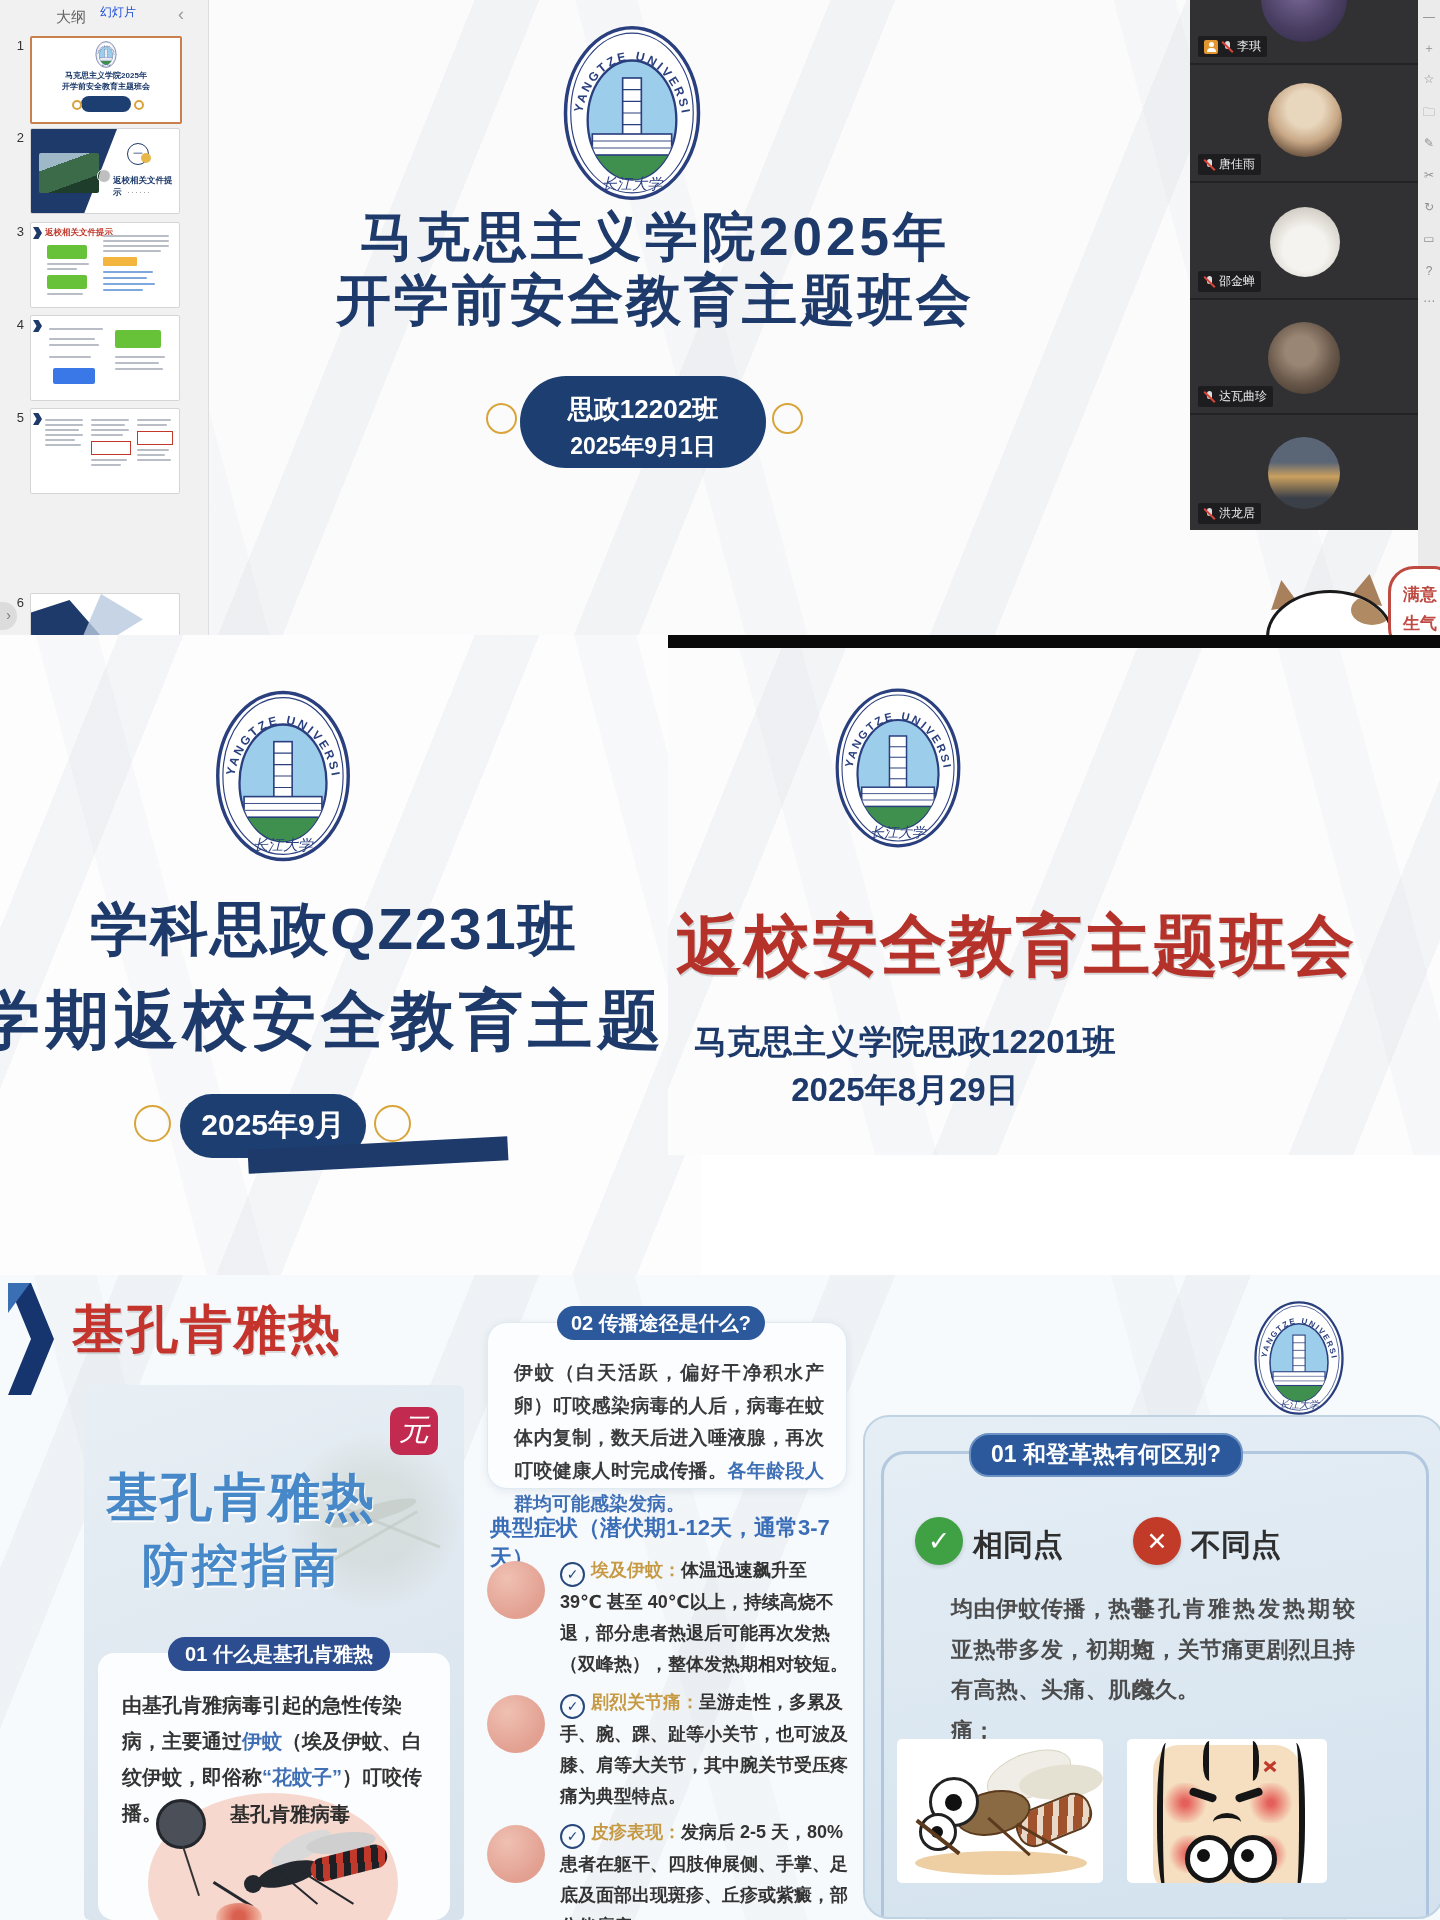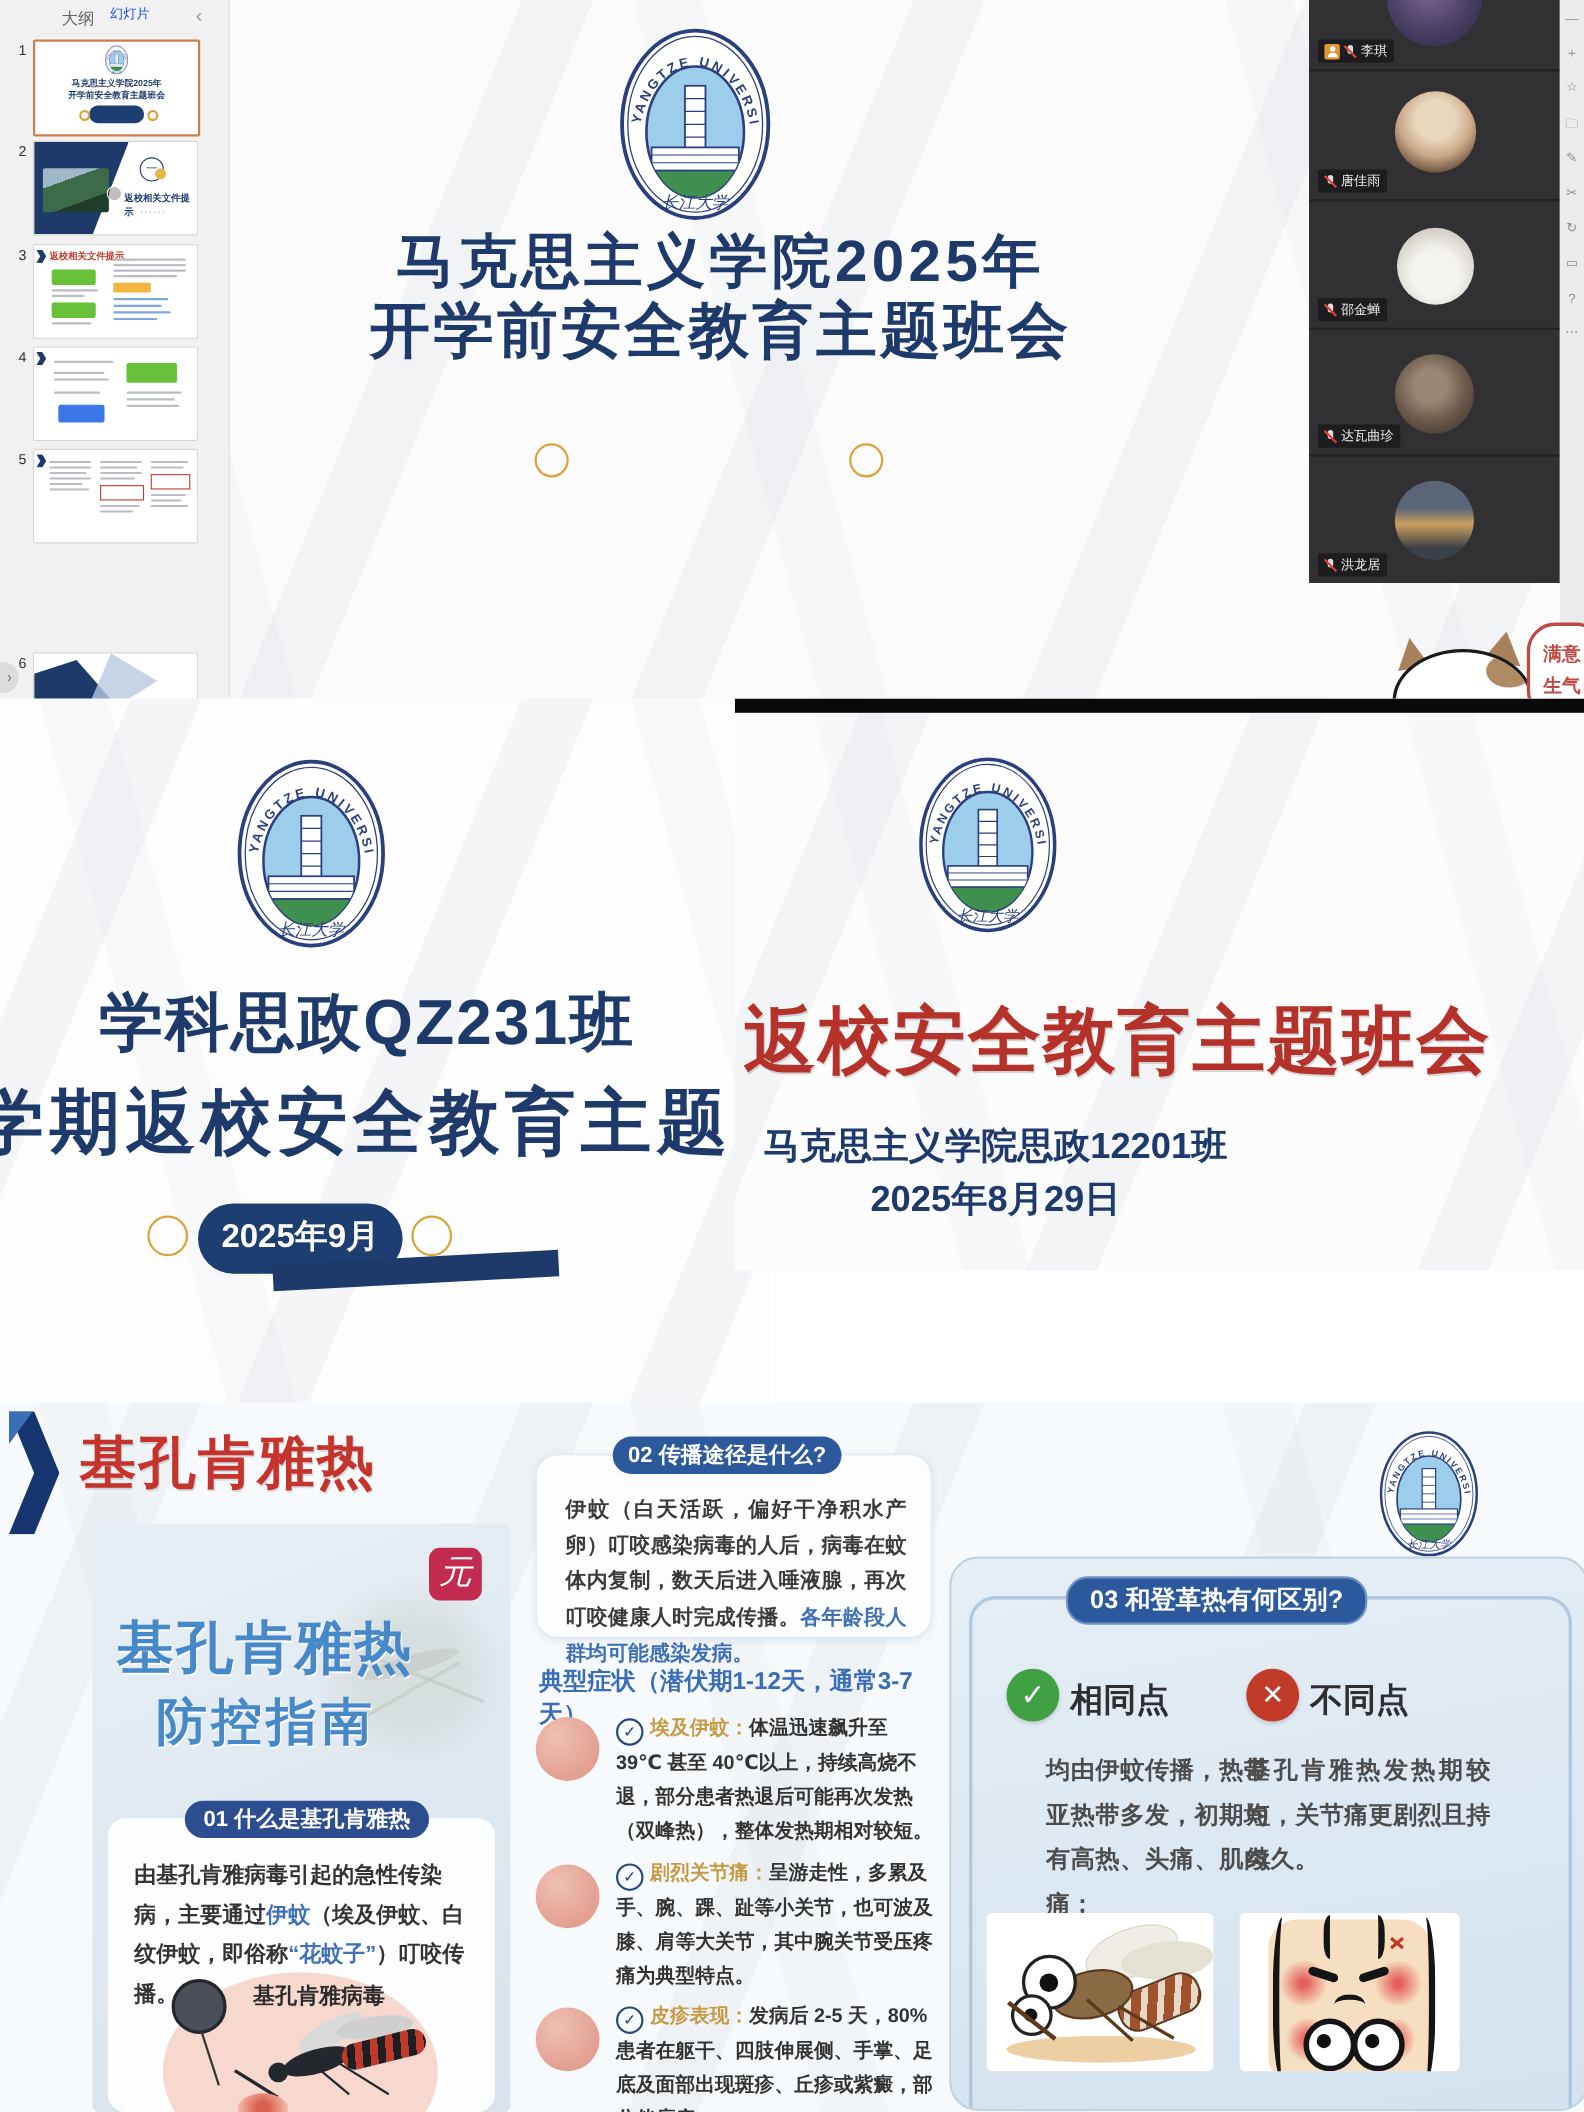--- a/index.html
+++ b/index.html
@@ -182,6 +182,10 @@
         </svg>
       <div class="abs navy b c" style="left:132px;top:202px;width:630px;font-size:53px;letter-spacing:4px;">马克思主义学院2025年</div>
       <div class="abs navy b c" style="left:92px;top:264px;width:710px;font-size:55px;letter-spacing:3px;">开学前安全教育主题班会</div>
+      <div class="abs pill c" style="left:312px;top:376px;width:246px;height:92px;">
+        <div class="b" style="font-size:26px;padding-top:16px;">思政12202班</div>
+        <div class="b" style="font-size:23px;padding-top:4px;">2025年9月1日</div>
+      </div>
       <div class="abs goldring" style="left:278px;top:403px;width:27px;height:27px;"></div>
       <div class="abs goldring" style="left:564px;top:403px;width:27px;height:27px;"></div>
     </div>

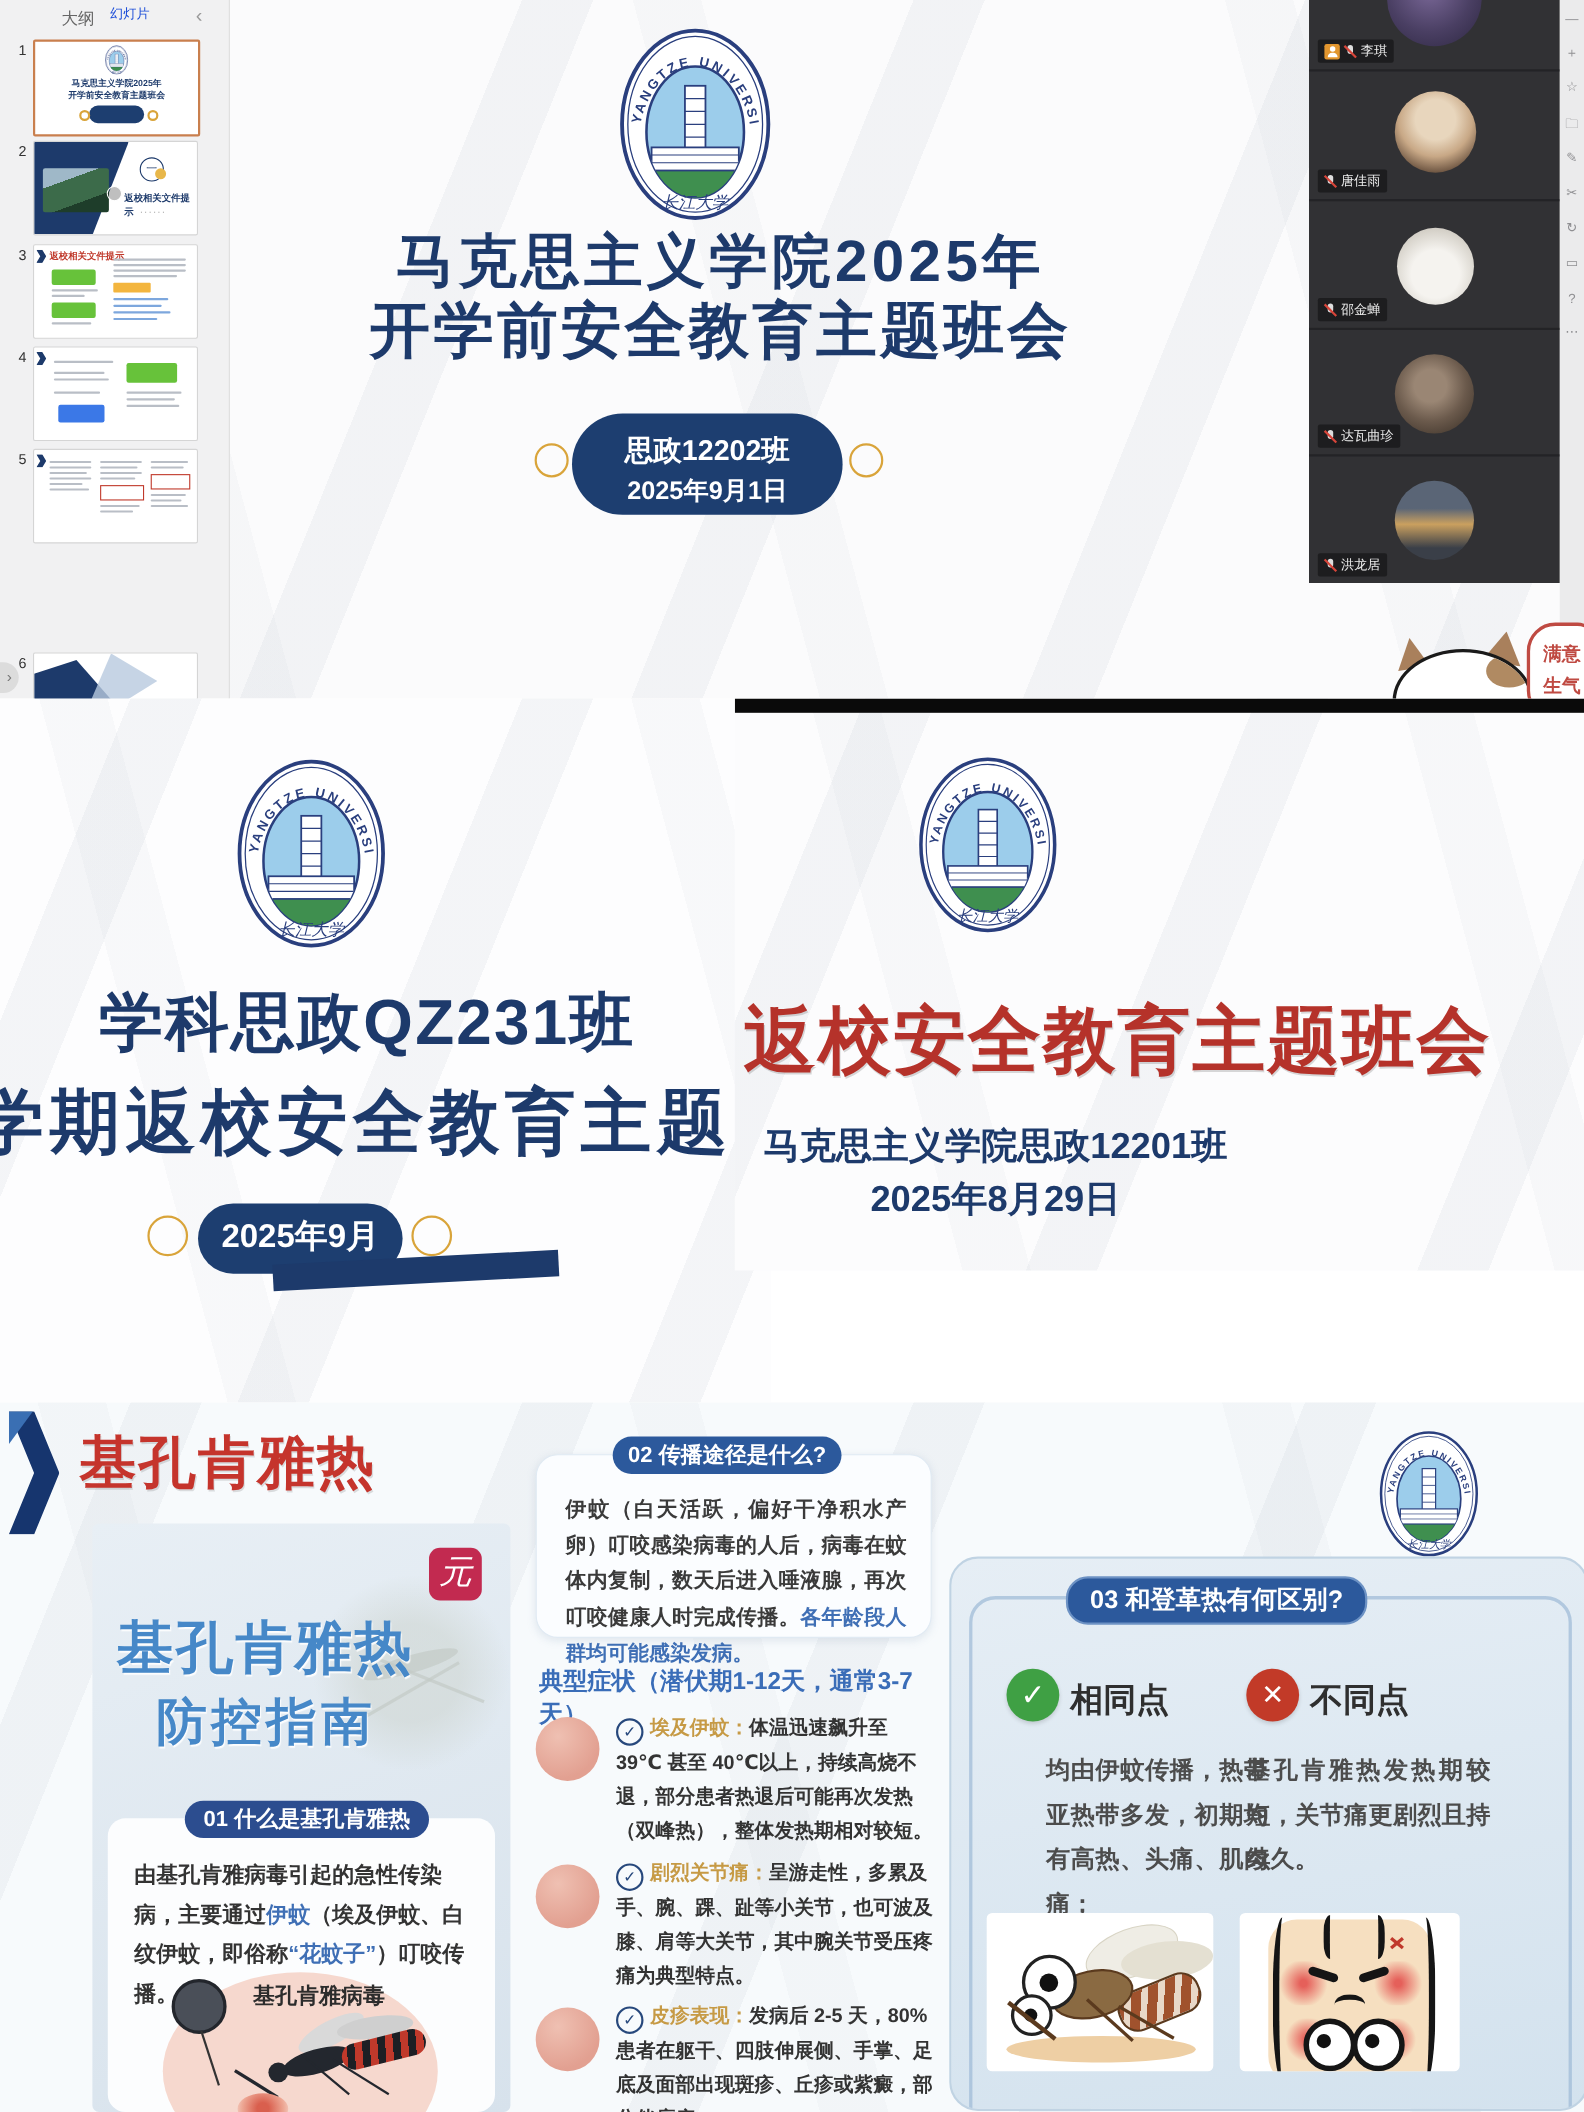--- a/index.html
+++ b/index.html
@@ -343,7 +343,7 @@
       </svg>
     <div class="abs" style="left:863px;top:140px;width:577px;height:500px;border-radius:26px;background:linear-gradient(170deg,#e6eef5,#d3e2ee);border:2px solid #c0d3e3;overflow:hidden;">
       <div class="abs" style="left:16px;top:34px;width:542px;height:560px;border:3px solid #9db9d6;border-radius:24px;opacity:.7;"></div>
-      <div class="abs secpill" style="left:104px;top:16px;width:270px;height:40px;font-size:23px;line-height:38px;border:2px solid #6d92c4;border-radius:20px;">03 和登革热有何区别?</div>
+      <div class="abs secpill" style="left:104px;top:16px;width:270px;height:40px;font-size:23px;line-height:38px;border:2px solid #6d92c4;border-radius:20px;">01 和登革热有何区别?</div>
       <div class="abs c" style="left:50px;top:100px;width:48px;height:48px;background:#3fa044;border-radius:50%;color:#fff;font-size:27px;line-height:48px;font-weight:bold;box-shadow:0 2px 4px rgba(0,0,0,.15);">✓</div>
       <div class="abs b" style="left:108px;top:108px;font-size:30px;color:#2f2f2f;">相同点</div>
       <div class="abs c" style="left:268px;top:100px;width:48px;height:48px;background:#c23a28;border-radius:50%;color:#fff;font-size:25px;line-height:48px;font-weight:bold;box-shadow:0 2px 4px rgba(0,0,0,.15);">✕</div>

